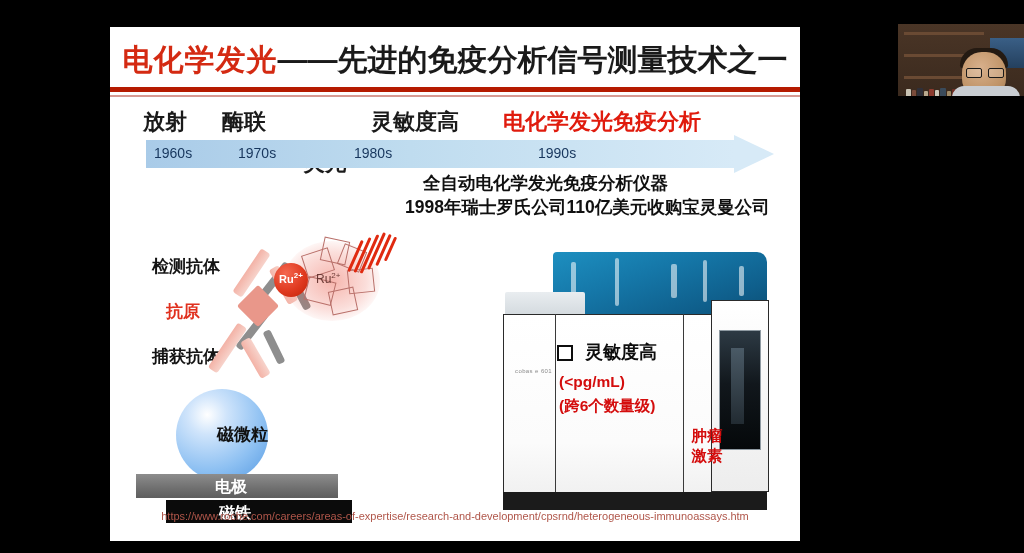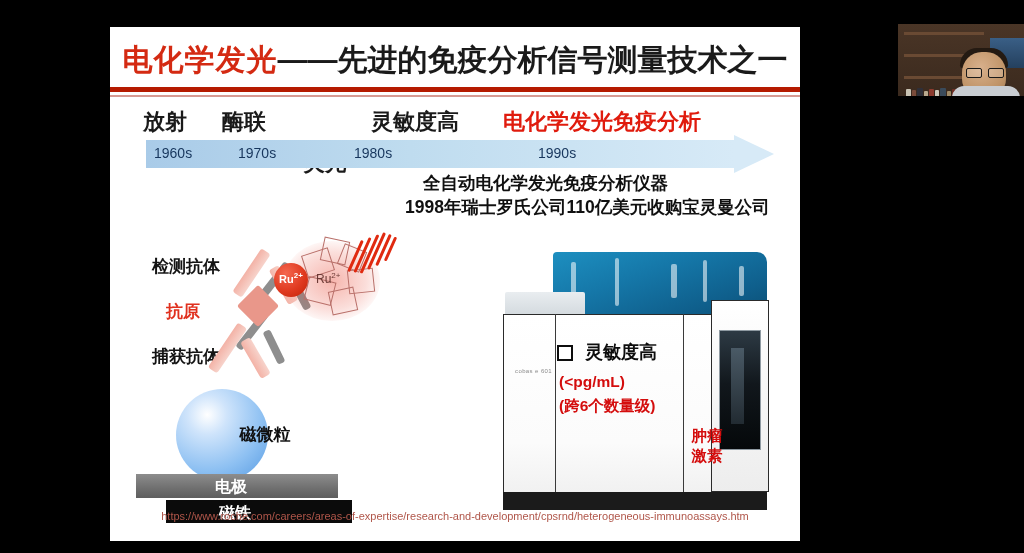--- a/index.html
+++ b/index.html
@@ -64,8 +64,8 @@
           border-radius:50%;
           background:radial-gradient(circle at 34% 28%,#ffffff 0%,#cfe4fb 22%,
                      #8dc0f2 62%,#6aa8e8 85%,#4f93dc 100%);}
-  .sphere span{position:absolute;left:0;top:34px;width:92px;text-align:center;
-               font-size:17px;font-weight:bold;color:#101010;padding-left:43px;}
+  .sphere span{position:absolute;left:0;top:34px;width:92px;text-align:right;
+               font-size:17px;font-weight:bold;color:#101010;}
 
   .electrode{position:absolute;left:18px;top:249px;width:162px;height:24px;
              background:linear-gradient(180deg,#8d8d8d 0%,#6f6f6f 60%,#5e5e5e 100%);padding-left:40px;}

